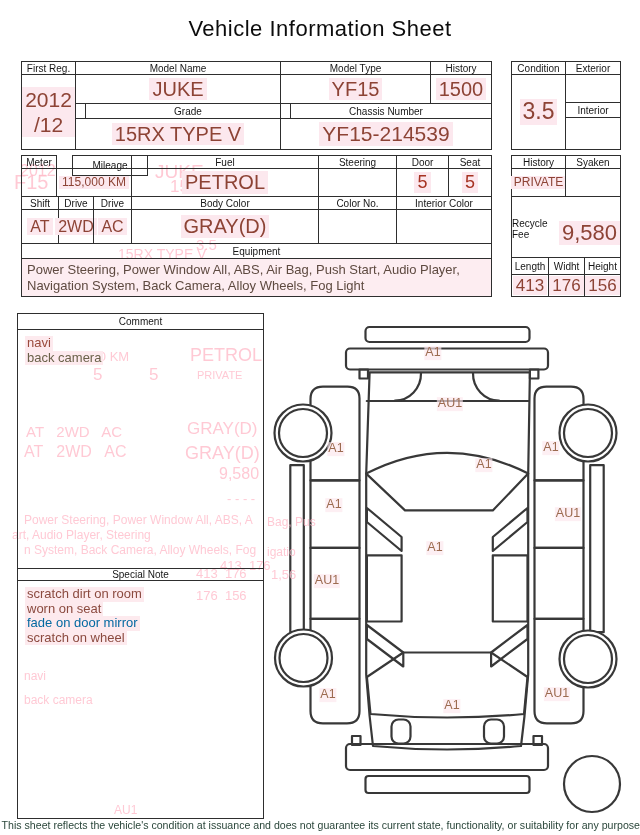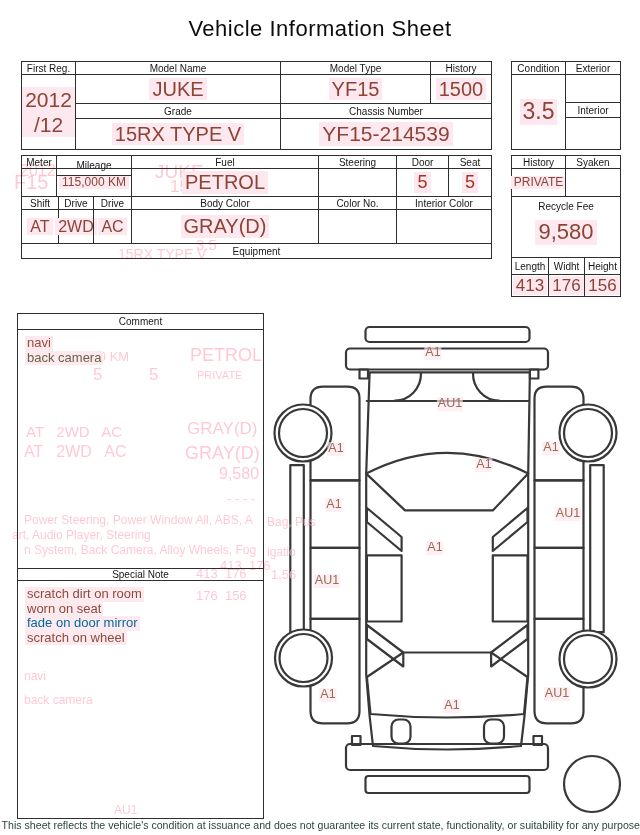--- a/index.html
+++ b/index.html
@@ -74,7 +74,7 @@
   <div class="c" style="left:430px;top:74px;width:62px;height:30px">
       <span class="val big20 hl">1500</span>
     </div>
-  <div class="c h" style="left:75px;top:103px;width:206px;height:16px">
+  <div class="c h" style="left:85px;top:103px;width:206px;height:16px">
       <span>Grade</span>
     </div>
   <div class="c" style="left:75px;top:118px;width:206px;height:32px">

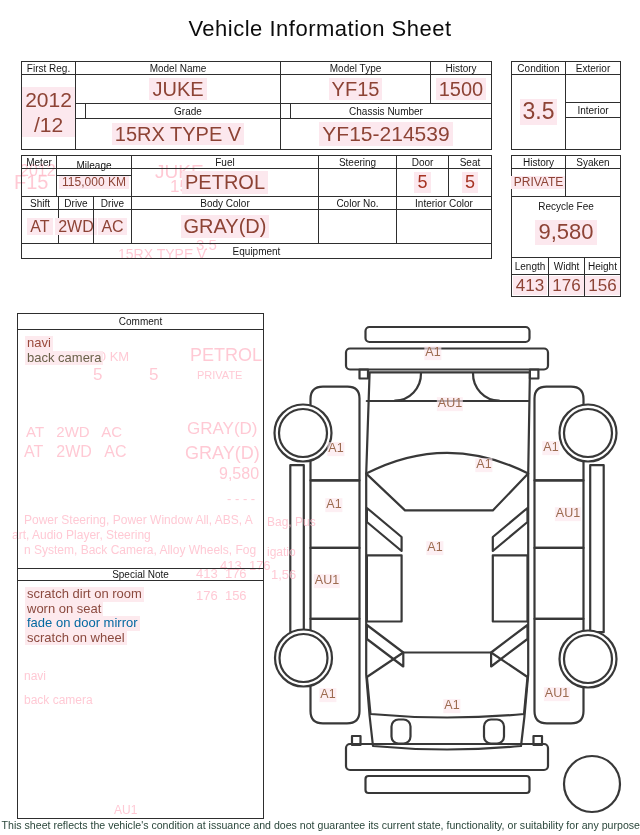--- a/index.html
+++ b/index.html
@@ -112,7 +112,7 @@
   <div class="c" style="left:21px;top:168px;width:36px;height:29px">
       <span class="val sm12"></span>
     </div>
-  <div class="c h" style="left:56px;top:155px;width:76px;height:21px">
+  <div class="c h" style="left:72px;top:155px;width:76px;height:21px">
       <span>Mileage</span>
     </div>
   <div class="c" style="left:56px;top:168px;width:76px;height:29px">

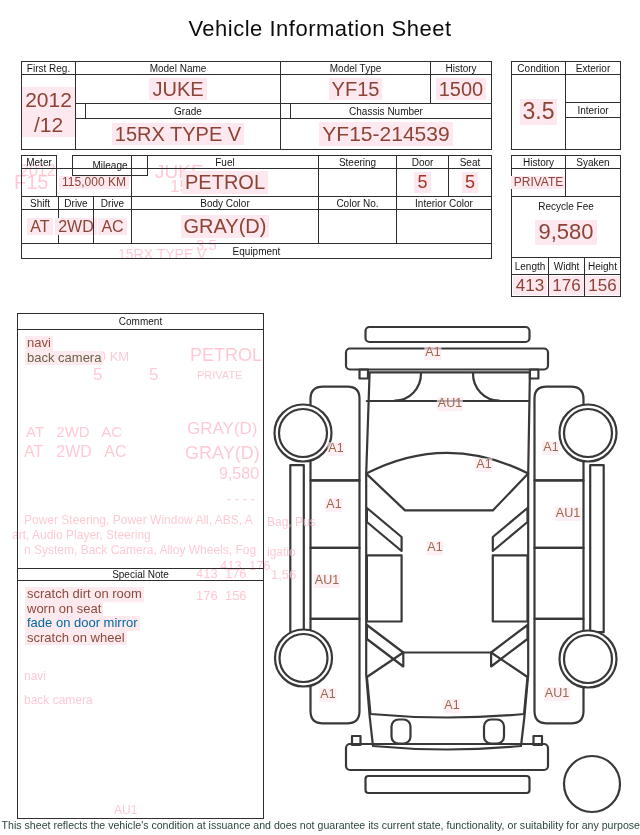--- a/index.html
+++ b/index.html
@@ -24,7 +24,7 @@
   .equip{align-items:flex-start;justify-content:flex-start;padding:3px 5px;
     background:#fdedf1;}
   .equip span{font-size:13px;line-height:16px;color:var(--equipment-text);}
-  .recycle{flex-direction:column;justify-content:flex-start;padding-top:4px;}
+  .recycle{justify-content:flex-start;padding-top:4px;}
   .recycle .rl{font-size:10px;color:var(--label);}
   .recycle .rv{margin-top:8px;}
   .notebody{position:absolute;box-sizing:border-box;border:1px solid var(--border);

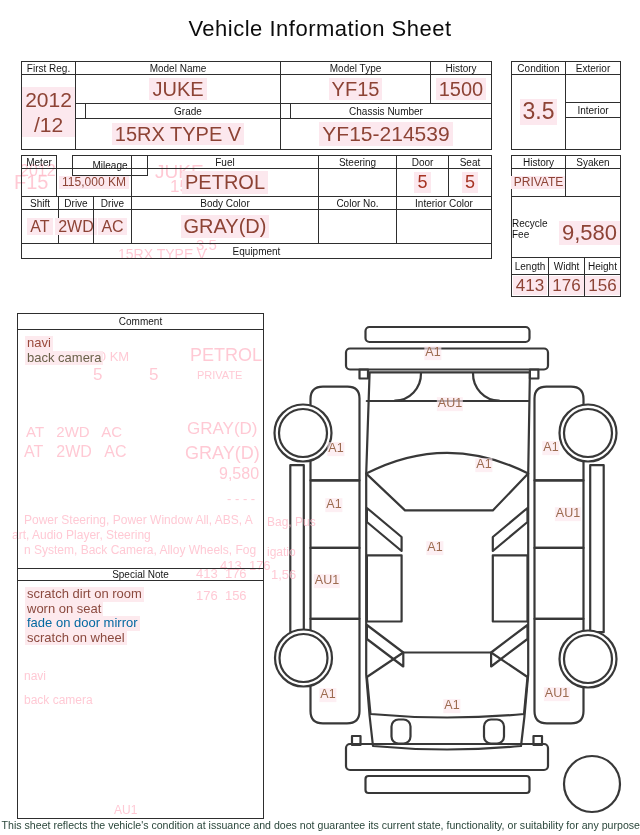--- a/index.html
+++ b/index.html
@@ -183,6 +183,9 @@
   <div class="c h" style="left:21px;top:243px;width:471px;height:16px">
       <span>Equipment</span>
     </div>
+  <div class="c equip" style="left:21px;top:258px;width:471px;height:39px">
+      <span>Power Steering, Power Window  All, ABS, Air Bag, Push Start, Audio Player, Navigation System, Back Camera, Alloy Wheels, Fog Light</span>
+    </div>
 
   <div class="c h" style="left:511px;top:155px;width:55px;height:14px">
       <span>History</span>

